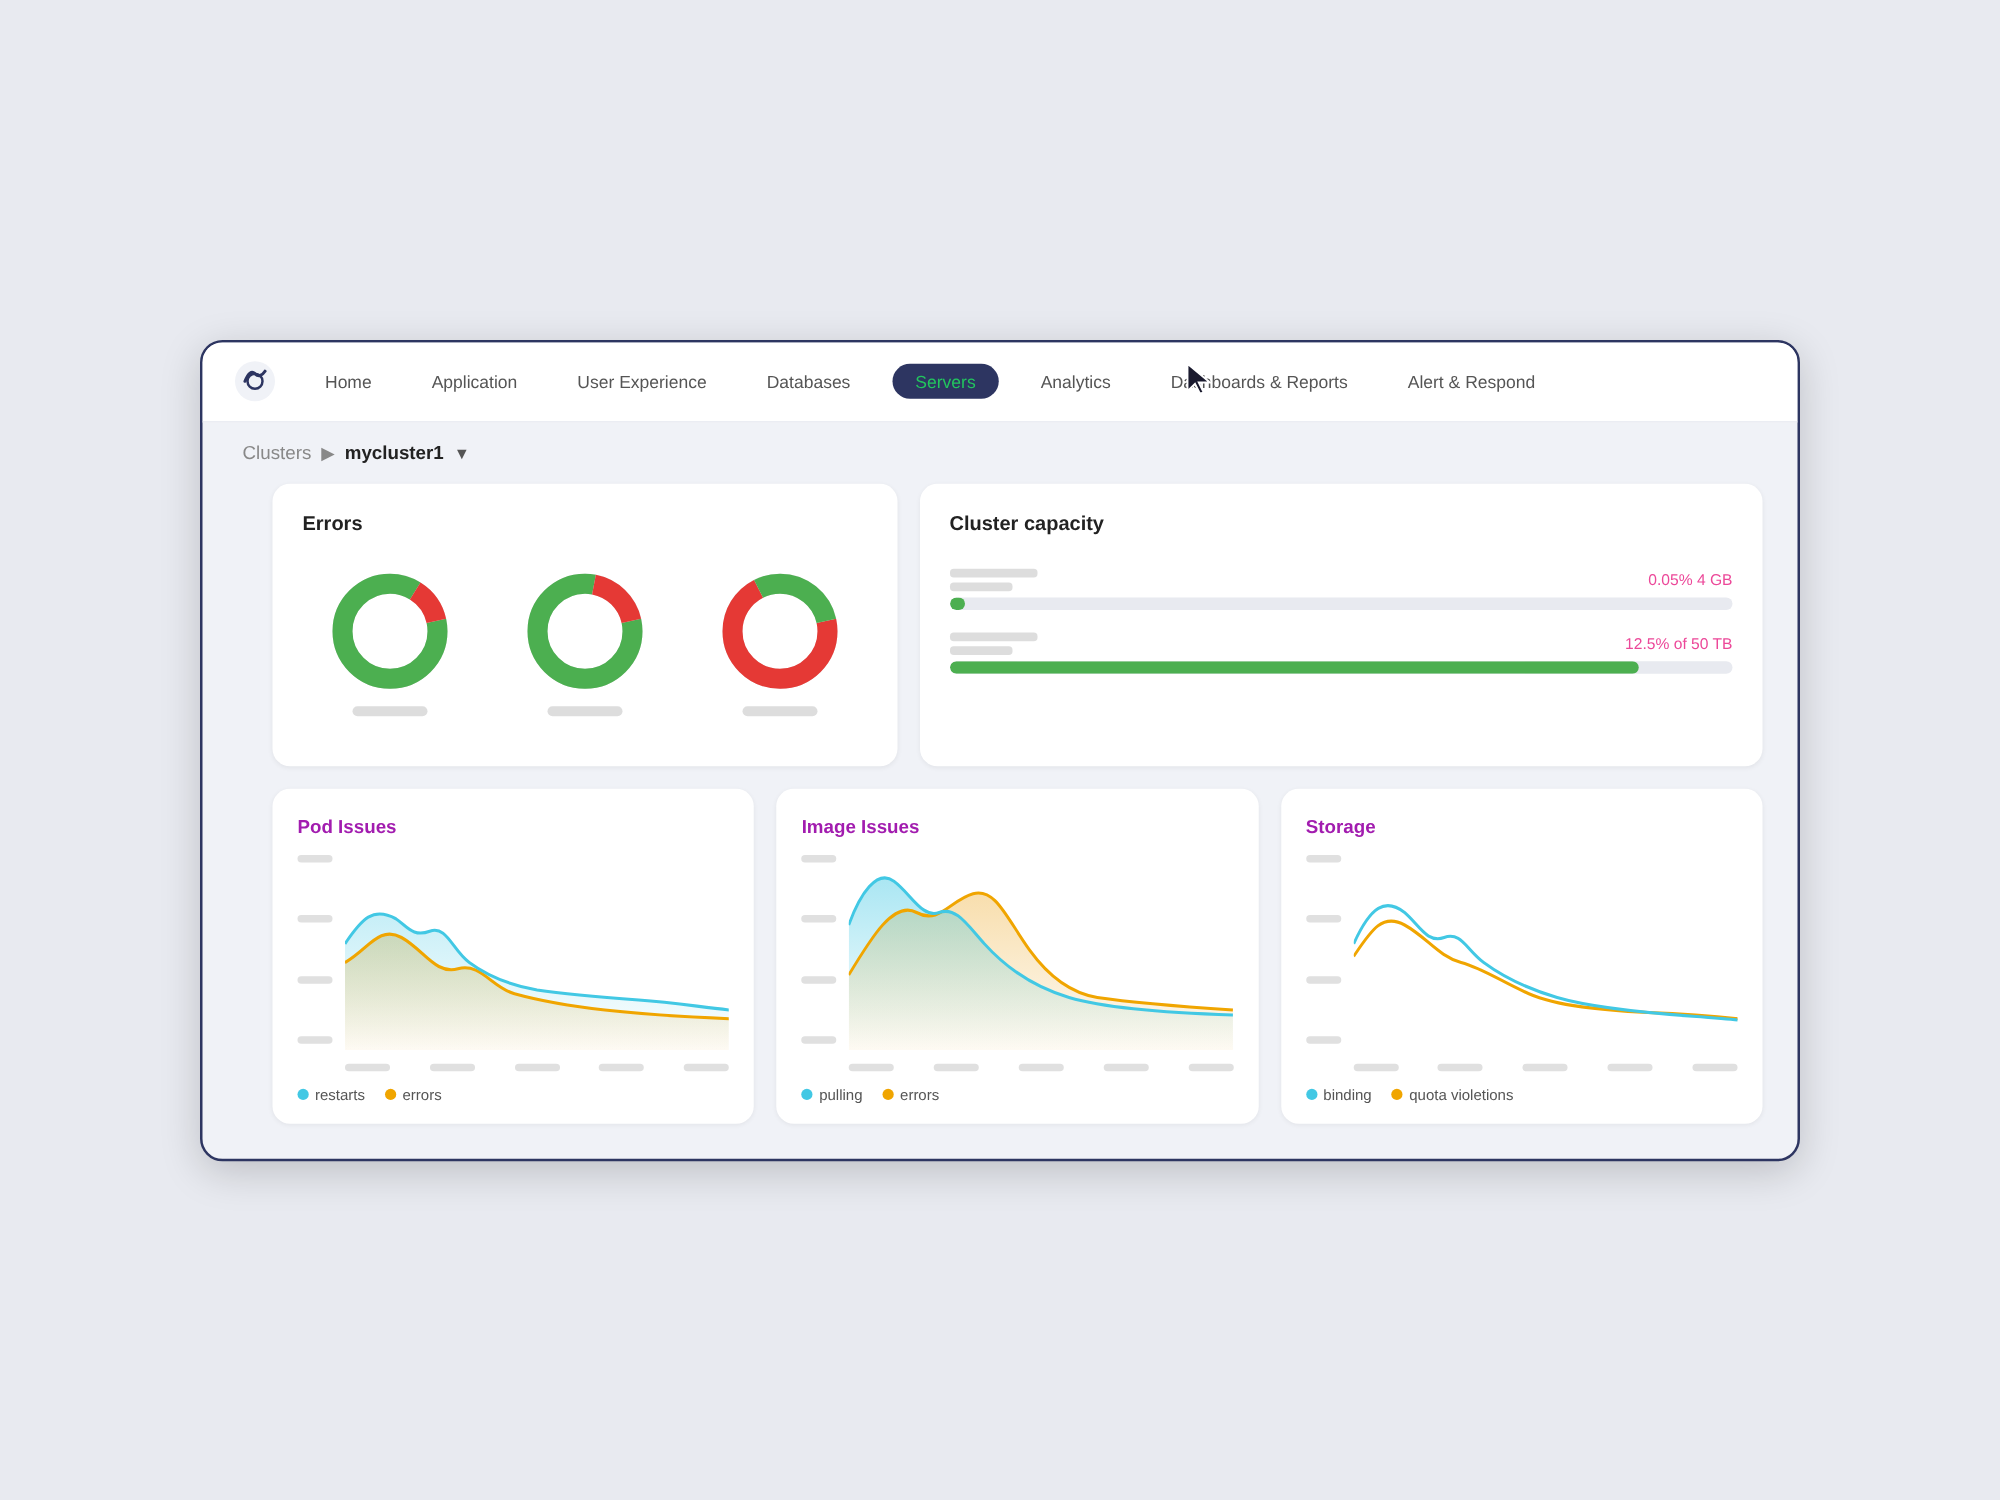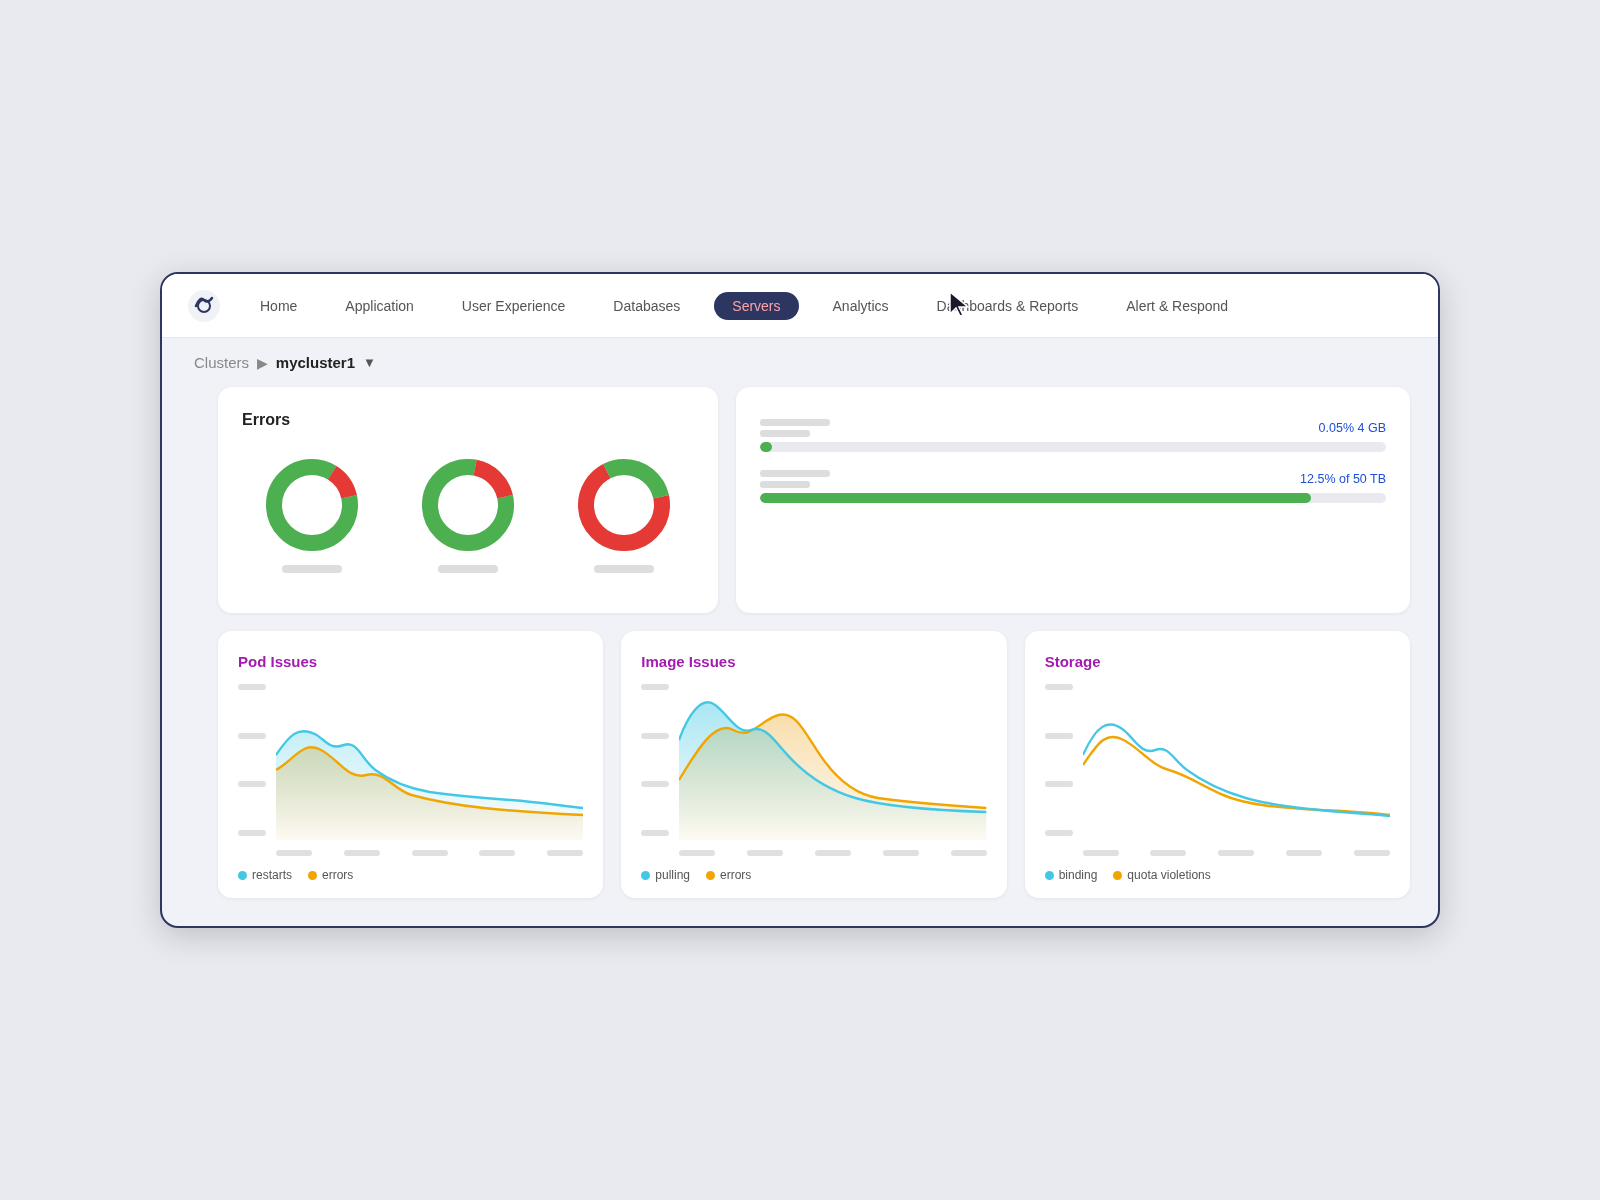--- a/index.html
+++ b/index.html
@@ -51,7 +51,7 @@
     }
     .nav-item.active {
       background: #2d3561;
-      color: #fca5a5;
+      color: #22c55e;
       border-radius: 20px;
       padding: 6px 18px;
     }

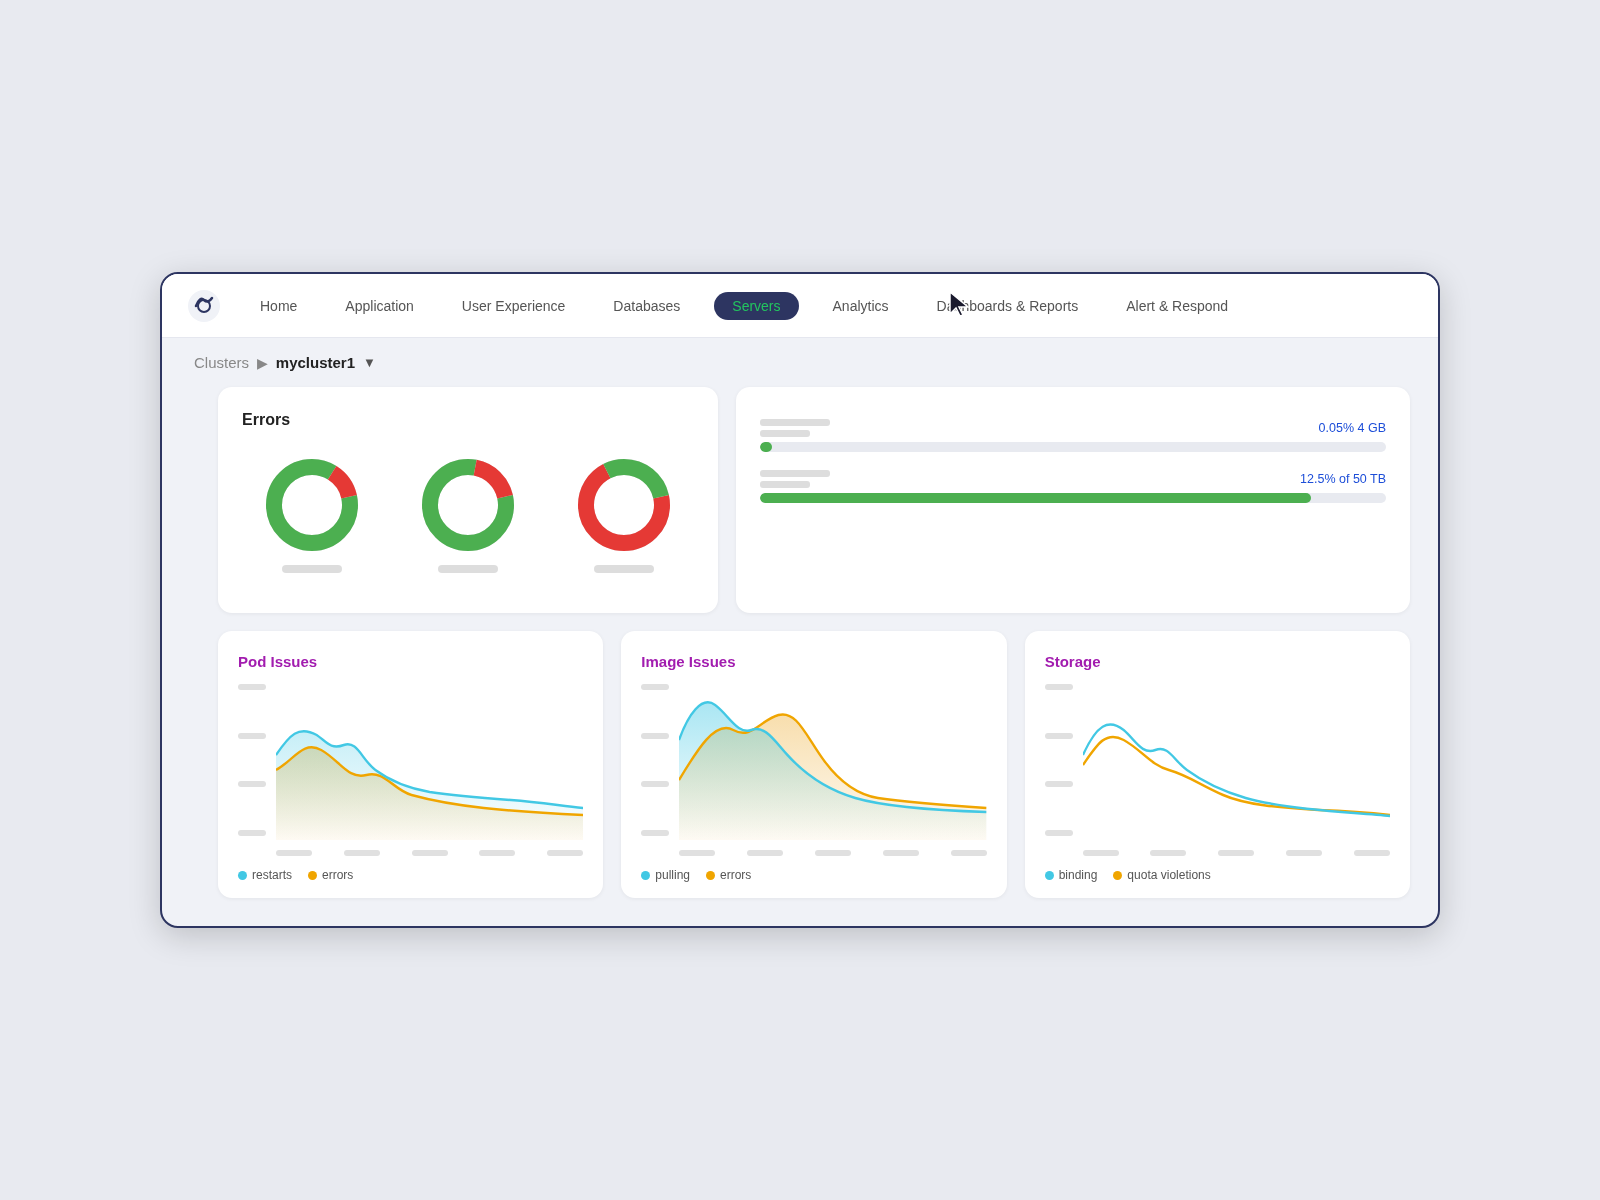--- a/index.html
+++ b/index.html
@@ -291,6 +291,7 @@
       </div>
 
       <div class="card">
+        <div class="card-title">Cluster capacity</div>
         <div class="capacity-rows">
 
           <div class="cap-row">

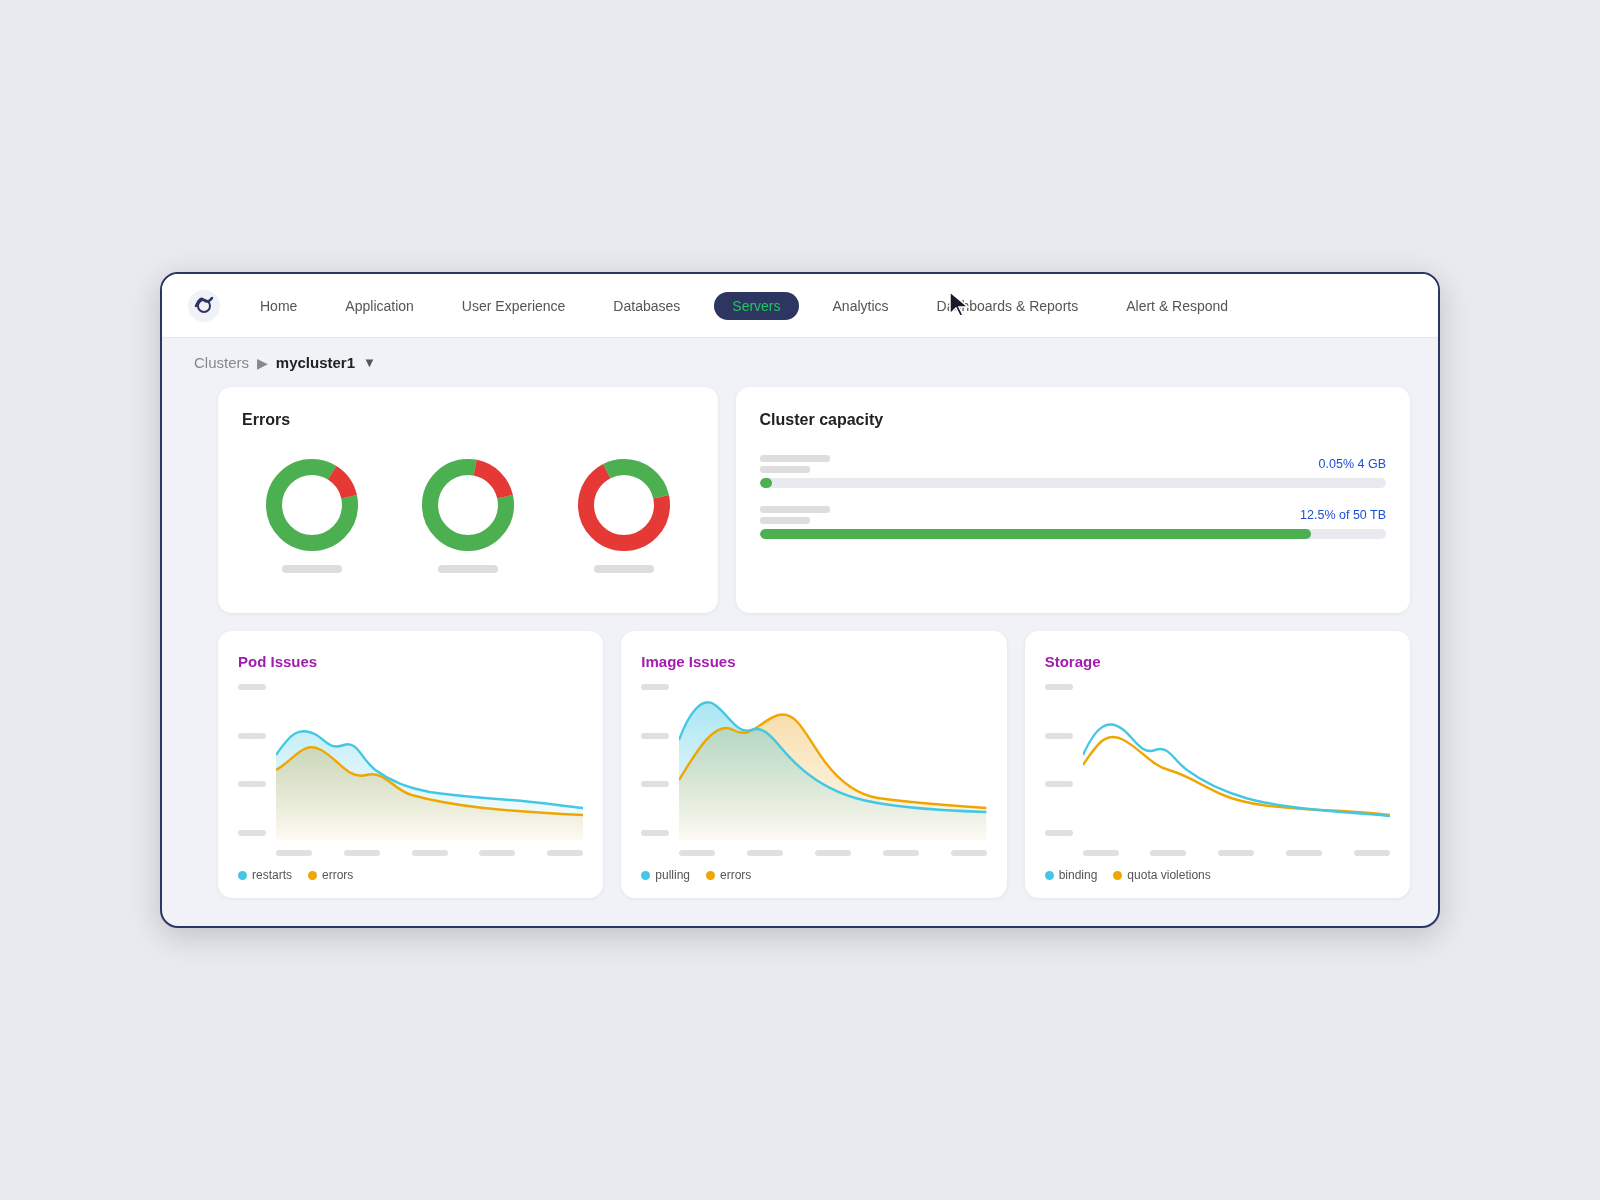--- a/index.html
+++ b/index.html
@@ -153,7 +153,7 @@
     }
     .cap-bar-value {
       font-size: 12.5px;
-      color: #1d4ed8;
+      color: #ec4899;
       text-align: left;
       font-weight: 500;
     }

